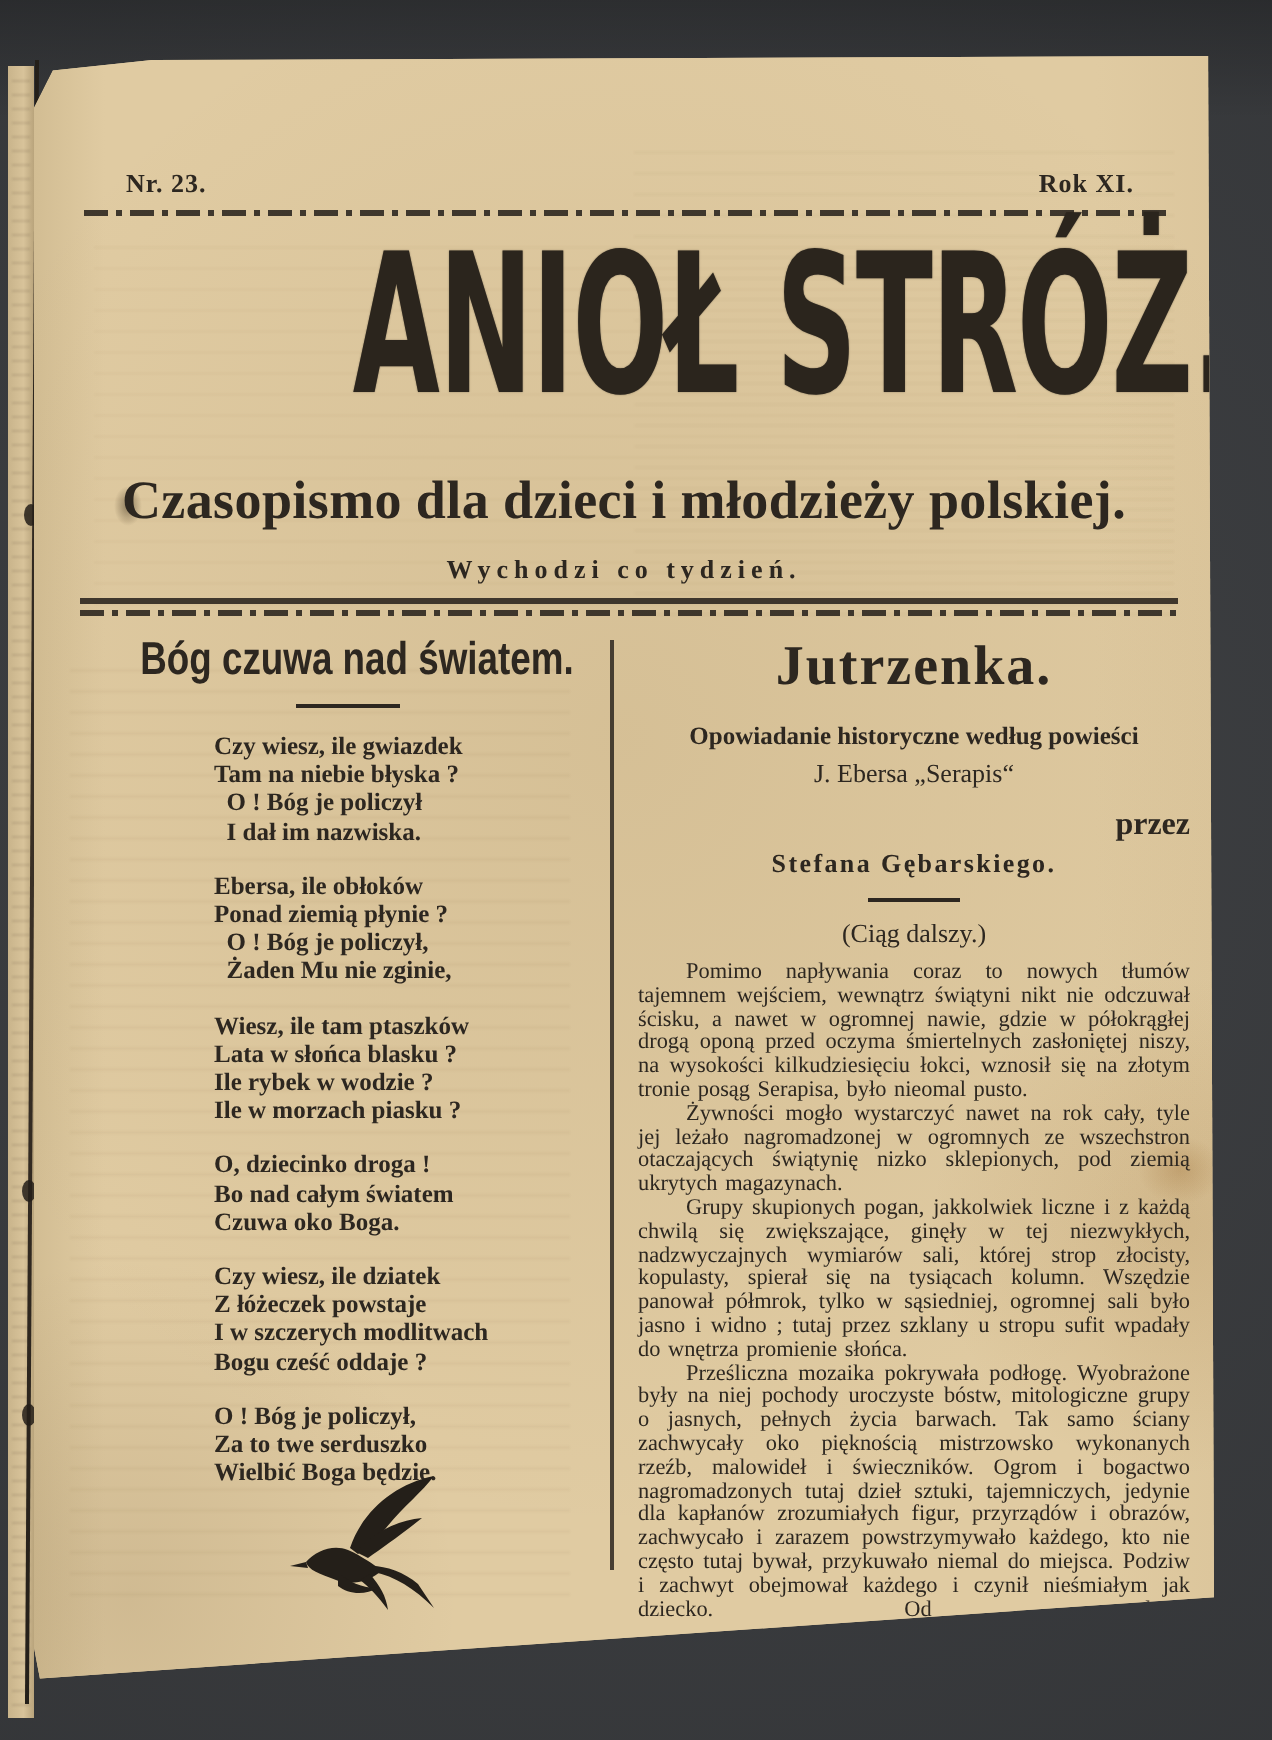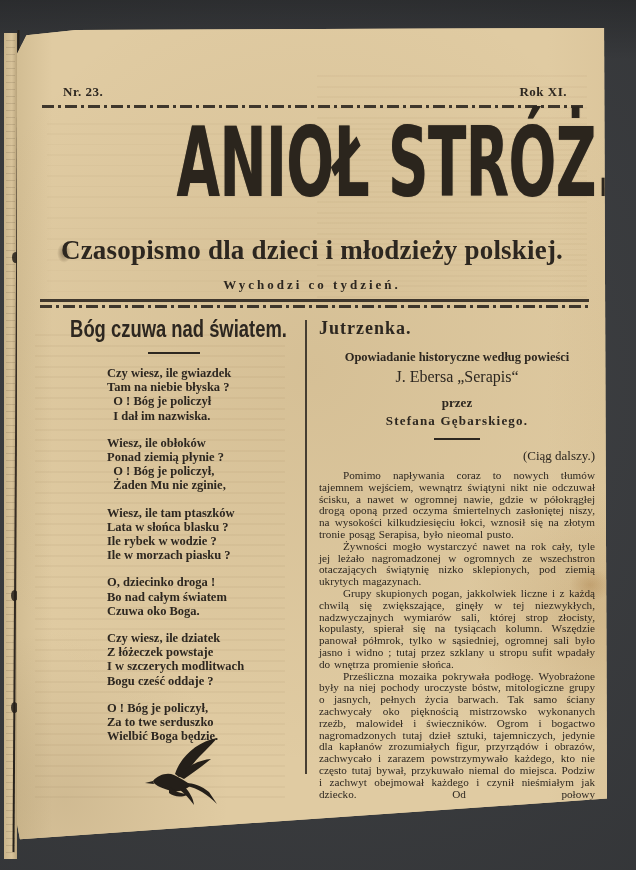--- a/index.html
+++ b/index.html
@@ -85,7 +85,7 @@
   .stanza{margin-bottom:13px;white-space:pre-wrap;}
   .swallow{position:absolute;left:98px;top:418px;}
 
-  .story-title{text-align:left;font-size:18px;font-weight:bold;letter-spacing:1px;margin-top:2px;}
+  .story-title{text-align:center;font-size:28px;font-weight:bold;letter-spacing:1px;margin-top:2px;}
   .story-byline1{text-align:center;font-size:12.5px;font-weight:bold;margin-top:11px;}
   .story-byline2{text-align:center;font-size:16px;margin-top:3px;}
   .story-przez{text-align:center;font-size:13px;font-weight:bold;margin-top:9px;}

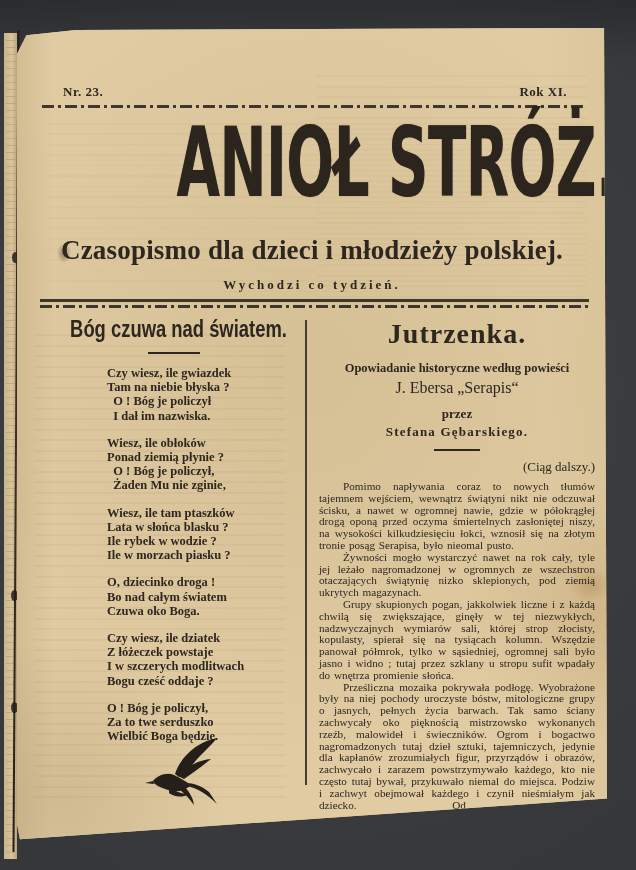--- a/index.html
+++ b/index.html
@@ -87,7 +87,7 @@
 
   .story-title{text-align:center;font-size:28px;font-weight:bold;letter-spacing:1px;margin-top:2px;}
   .story-byline1{text-align:center;font-size:12.5px;font-weight:bold;margin-top:11px;}
-  .story-byline2{text-align:center;font-size:16px;margin-top:3px;}
+  .story-byline2{text-align:center;font-size:13px;margin-top:3px;}
   .story-przez{text-align:center;font-size:13px;font-weight:bold;margin-top:9px;}
   .story-author{text-align:center;font-size:13px;font-weight:bold;letter-spacing:1.2px;margin-top:2px;}
   .story-rule{width:46px;height:2px;background:var(--ink);margin:9px auto 0 auto;}

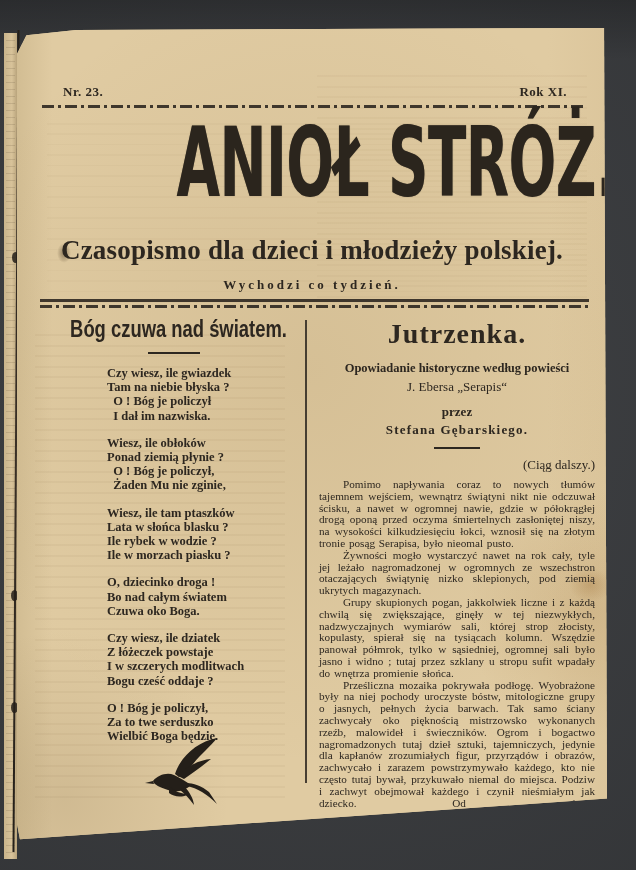--- a/index.html
+++ b/index.html
@@ -88,7 +88,7 @@
   .story-title{text-align:center;font-size:28px;font-weight:bold;letter-spacing:1px;margin-top:2px;}
   .story-byline1{text-align:center;font-size:12.5px;font-weight:bold;margin-top:11px;}
   .story-byline2{text-align:center;font-size:13px;margin-top:3px;}
-  .story-przez{text-align:center;font-size:13px;font-weight:bold;margin-top:9px;}
+  .story-przez{text-align:right;font-size:16px;font-weight:bold;margin-top:9px;}
   .story-author{text-align:center;font-size:13px;font-weight:bold;letter-spacing:1.2px;margin-top:2px;}
   .story-rule{width:46px;height:2px;background:var(--ink);margin:9px auto 0 auto;}
   .story-cont{text-align:right;font-size:13px;margin:8px 0 6px 0;}

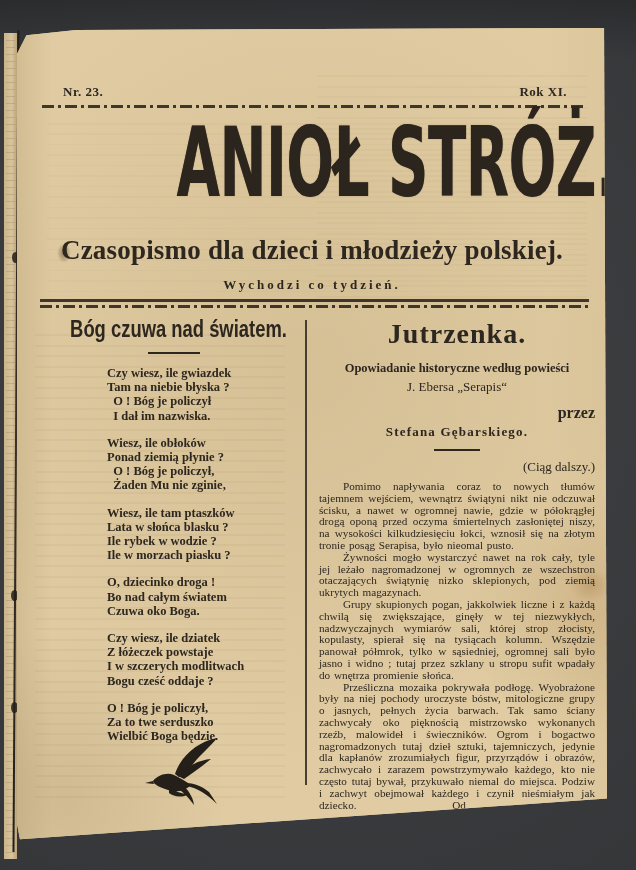--- a/index.html
+++ b/index.html
@@ -138,7 +138,7 @@
       <div class="poem-title-rule"></div>
       <div class="poem">
           <div class="stanza"><div>Czy wiesz, ile gwiazdek</div><div>Tam na niebie błyska ?</div><div> O ! Bóg je policzył</div><div> I dał im nazwiska.</div></div>
-          <div class="stanza"><div>Wiesz, ile obłoków</div><div>Ponad ziemią płynie ?</div><div> O ! Bóg je policzył,</div><div> Żaden Mu nie zginie,</div></div>
+          <div class="stanza"><div>Ebersa, ile obłoków</div><div>Ponad ziemią płynie ?</div><div> O ! Bóg je policzył,</div><div> Żaden Mu nie zginie,</div></div>
           <div class="stanza"><div>Wiesz, ile tam ptaszków</div><div>Lata w słońca blasku ?</div><div>Ile rybek w wodzie ?</div><div>Ile w morzach piasku ?</div></div>
           <div class="stanza"><div>O, dziecinko droga !</div><div>Bo nad całym światem</div><div>Czuwa oko Boga.</div></div>
           <div class="stanza"><div>Czy wiesz, ile dziatek</div><div>Z łóżeczek powstaje</div><div>I w szczerych modlitwach</div><div>Bogu cześć oddaje ?</div></div>

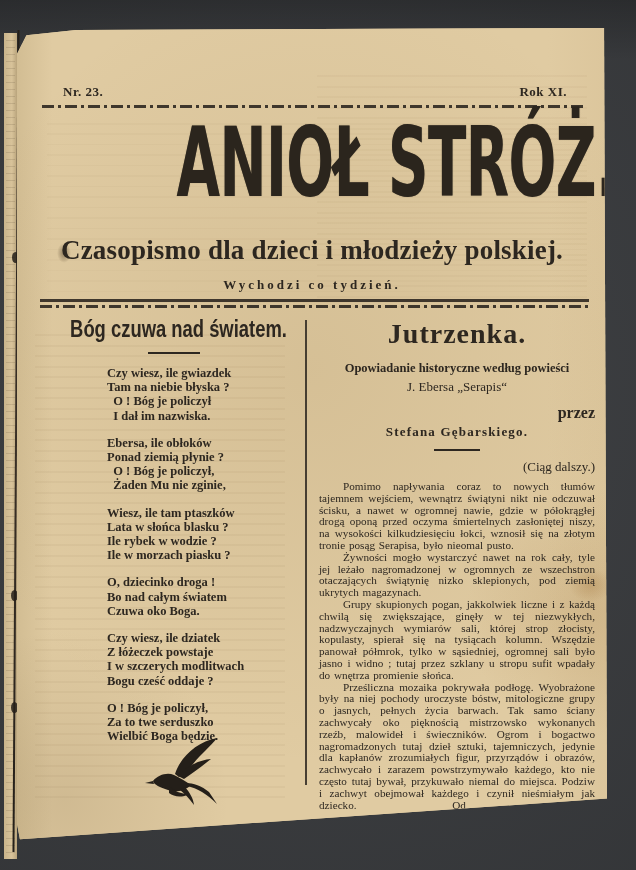--- a/index.html
+++ b/index.html
@@ -91,7 +91,7 @@
   .story-przez{text-align:right;font-size:16px;font-weight:bold;margin-top:9px;}
   .story-author{text-align:center;font-size:13px;font-weight:bold;letter-spacing:1.2px;margin-top:2px;}
   .story-rule{width:46px;height:2px;background:var(--ink);margin:9px auto 0 auto;}
-  .story-cont{text-align:right;font-size:13px;margin:8px 0 6px 0;}
+  .story-cont{text-align:center;font-size:13px;margin:8px 0 6px 0;}
   .story-body p{font-size:11.2px;line-height:11.8px;text-align:justify;text-indent:24px;
     word-spacing:1px;}
   .story-body p.last{text-align-last:justify;}

